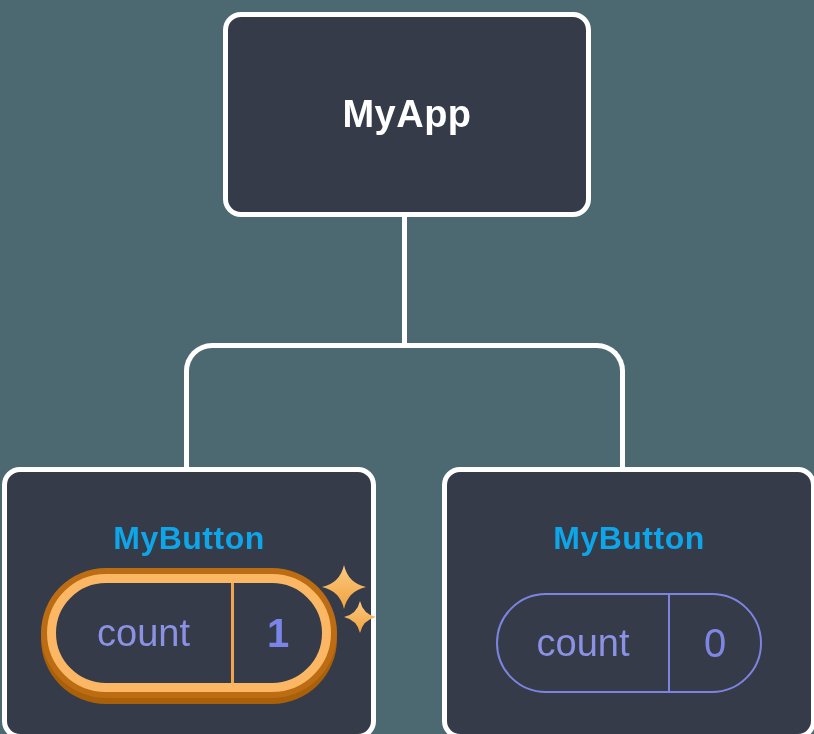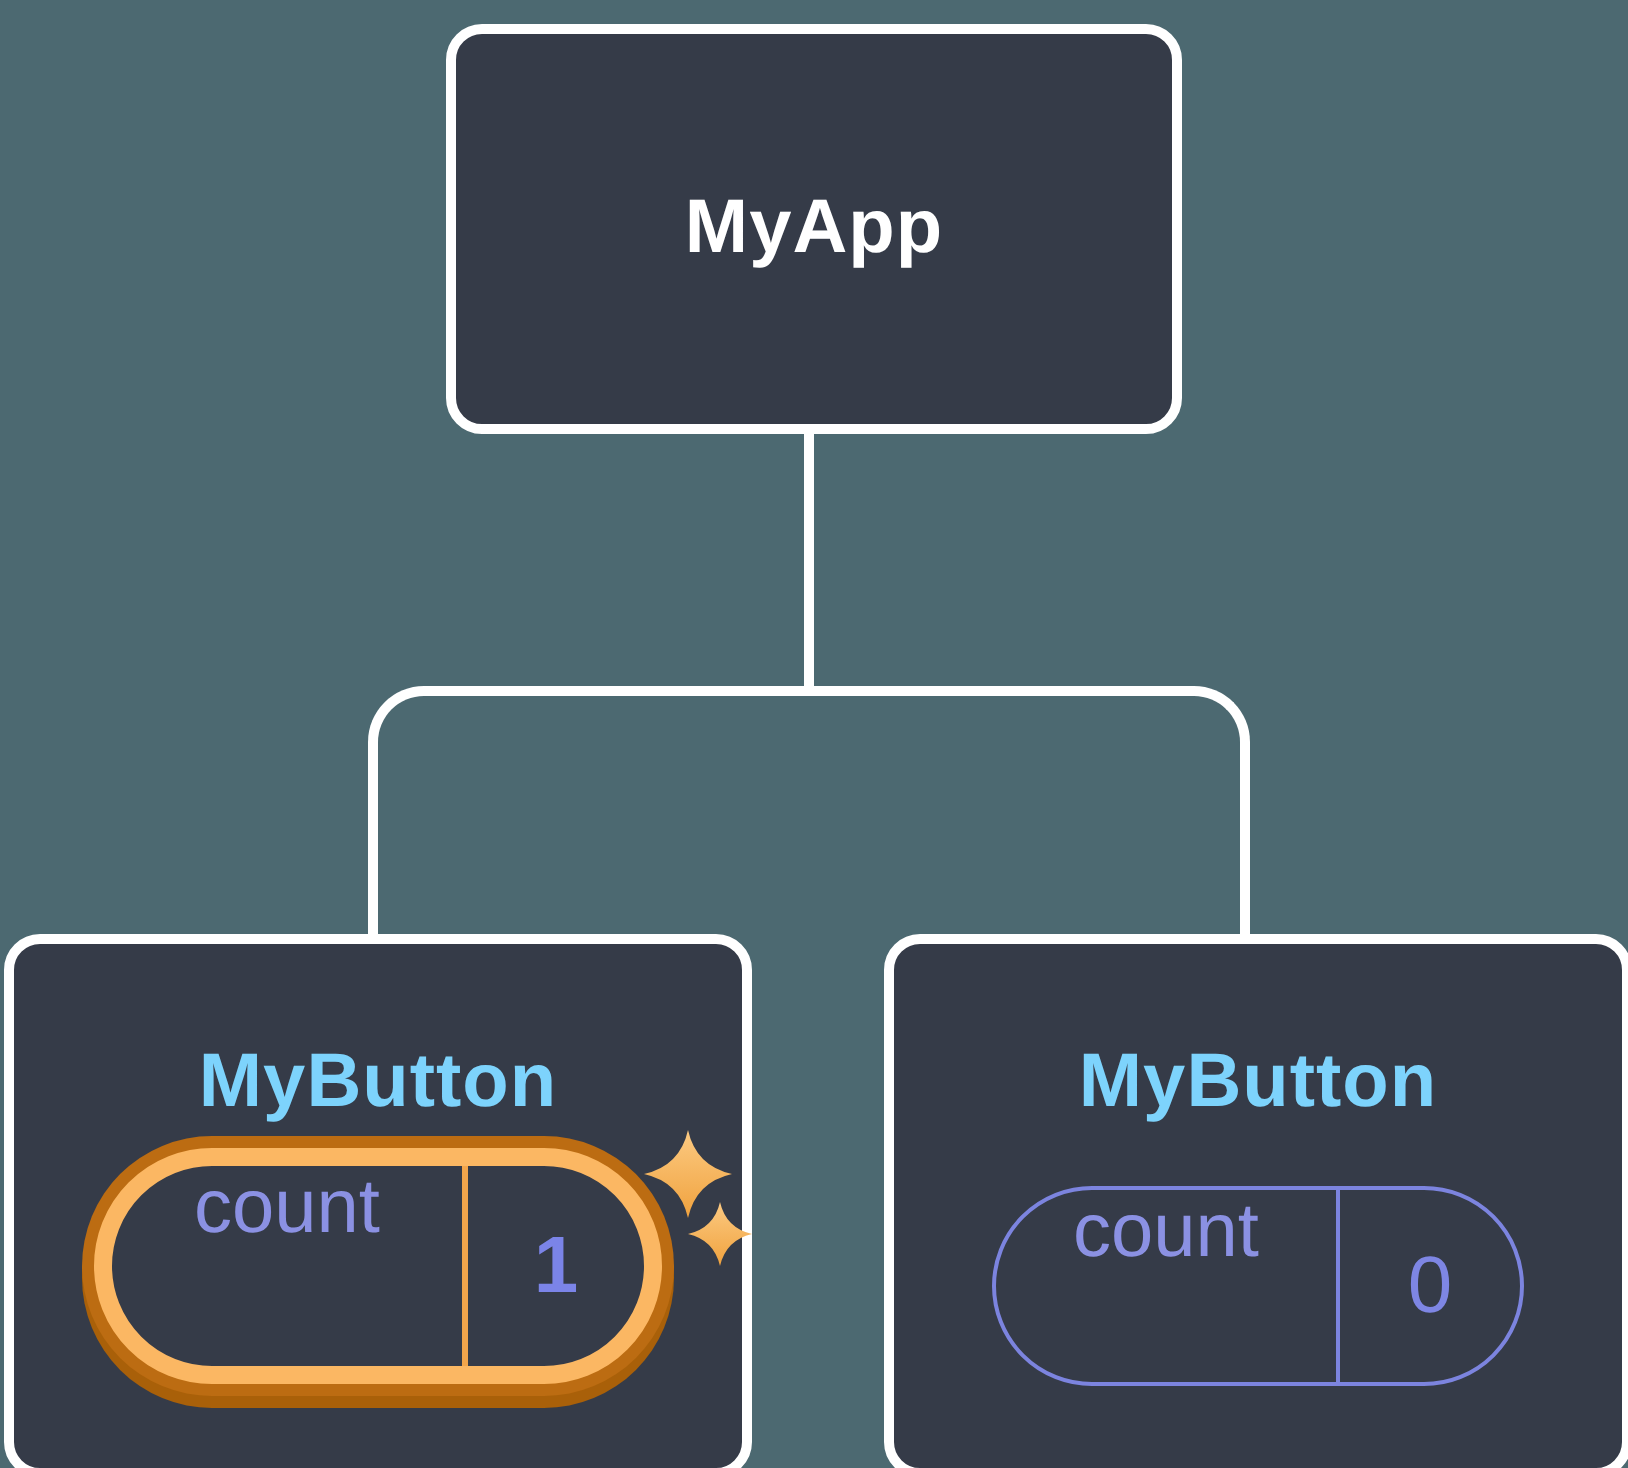--- a/index.html
+++ b/index.html
@@ -32,7 +32,7 @@
   .card-title {
     position: absolute; left: 0; right: 0; top: 48px;
     text-align: center;
-    color: #7dd3fc; font-size: 38px; font-weight: 600; letter-spacing: 0.5px;
+    color: #0ea5e9; font-size: 32px; font-weight: 600; letter-spacing: 0.5px;
   }
 
   

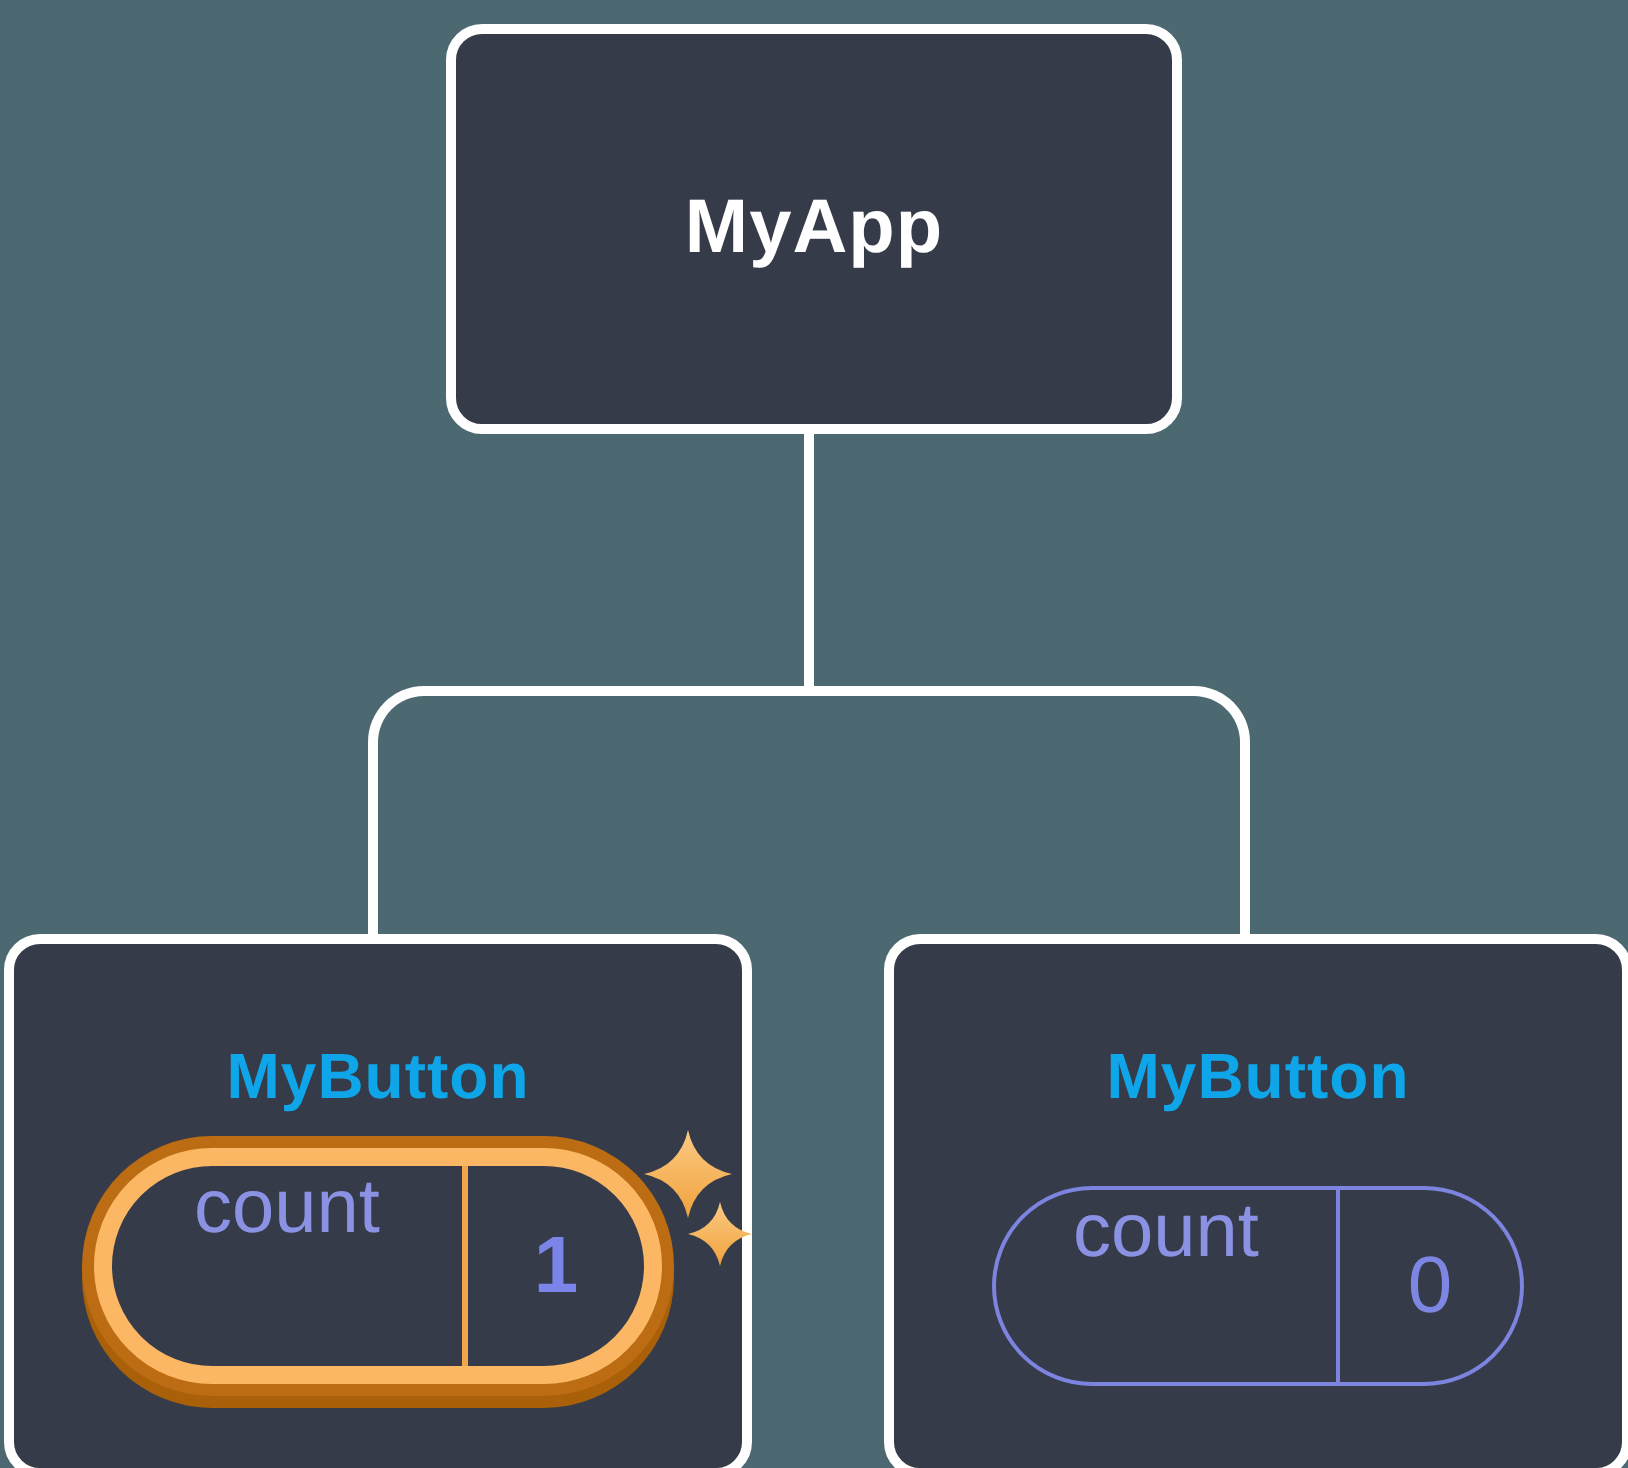--- a/index.html
+++ b/index.html
@@ -68,7 +68,7 @@
     border-radius: 50px;
   }
   .pill-section-key {
-    flex: 1; display: flex; justify-content: center;
+    flex: 1; display: flex; align-items: center; justify-content: center;
   }
   .pill-section-value {
     display: flex; align-items: center; justify-content: center;

